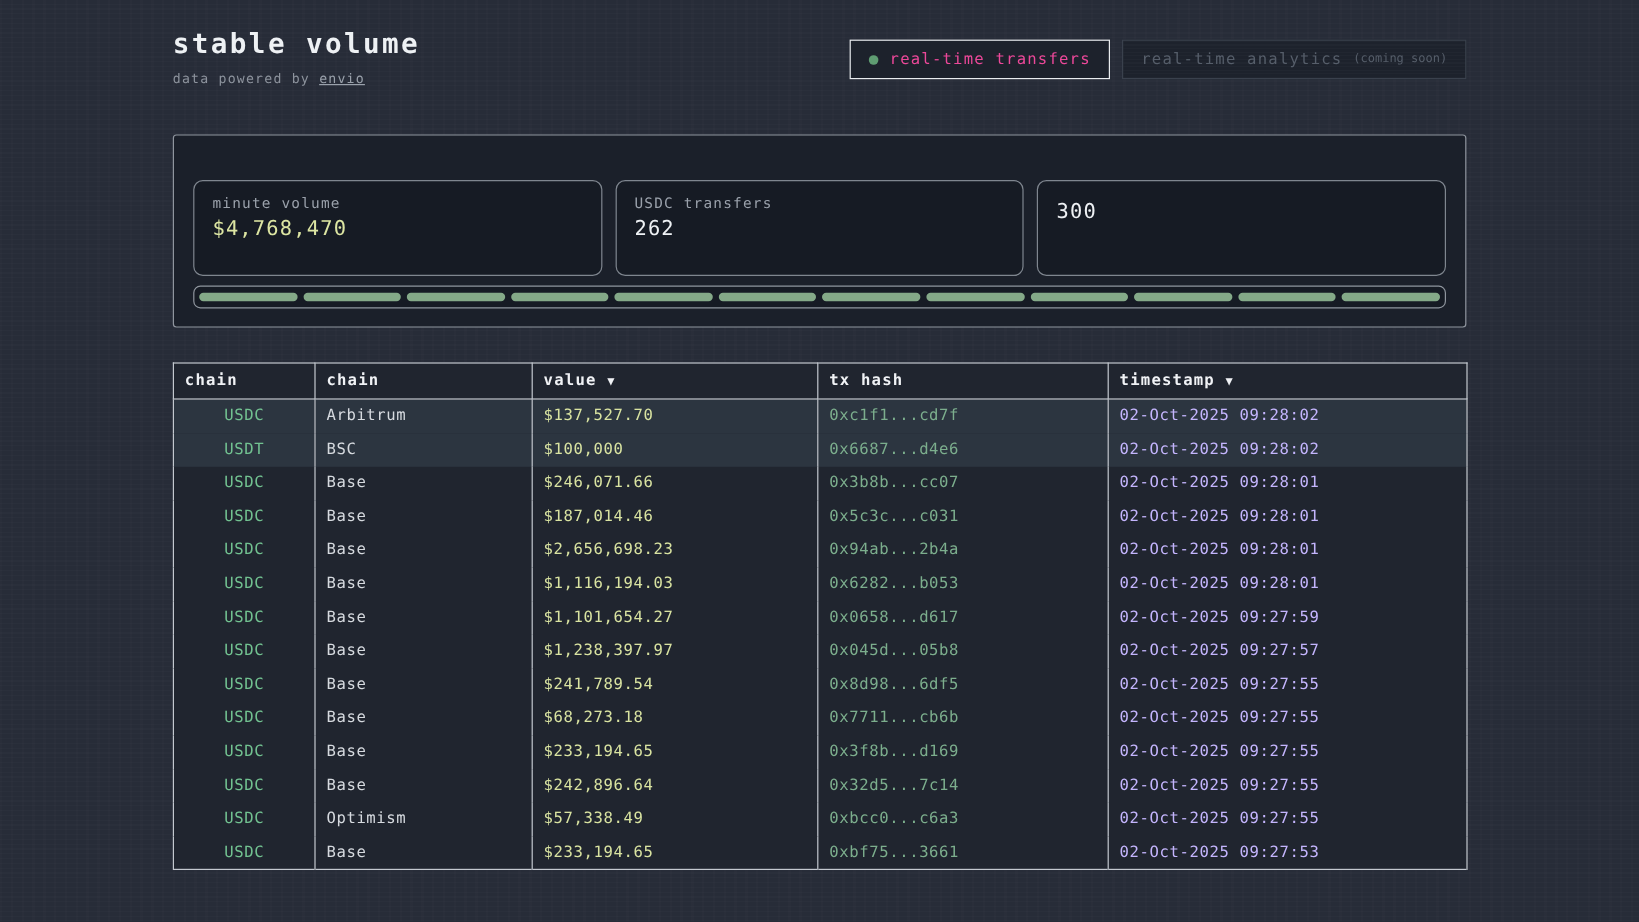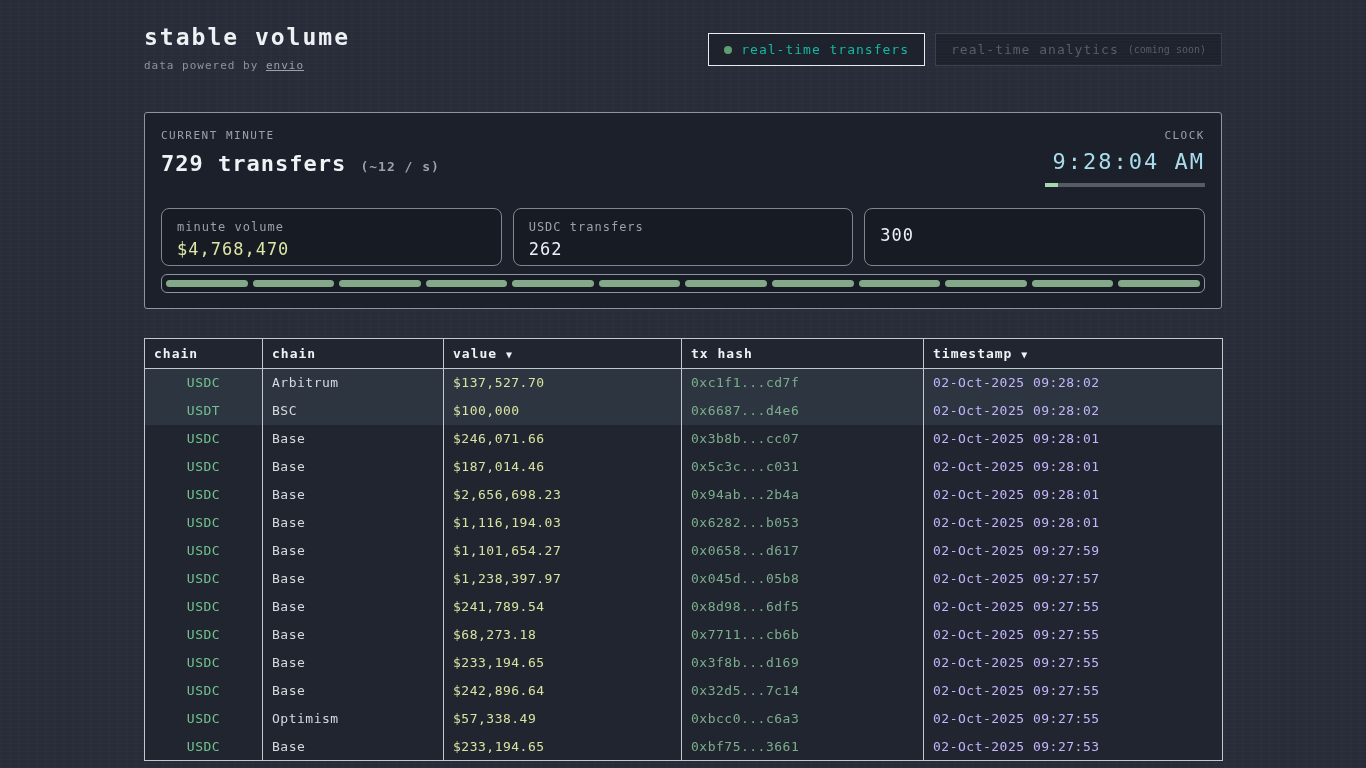--- a/index.html
+++ b/index.html
@@ -30,7 +30,7 @@
     display:flex; align-items:center; gap:9px;
     background:#1d222c; border:1px solid #3a414d; color:#565e6a; cursor:pointer;
   }
-  .tab.active{ border:1.5px solid #e9ecef; color:#14b8a6; }
+  .tab.active{ border:1.5px solid #e9ecef; color:#ec4899; }
   .tab .dot{ width:8px; height:8px; border-radius:50%; background:#5f9d72; }
   .tab.disabled{
     background-image:repeating-linear-gradient(0deg, rgba(255,255,255,0.02) 0 1px, transparent 1px 3px);

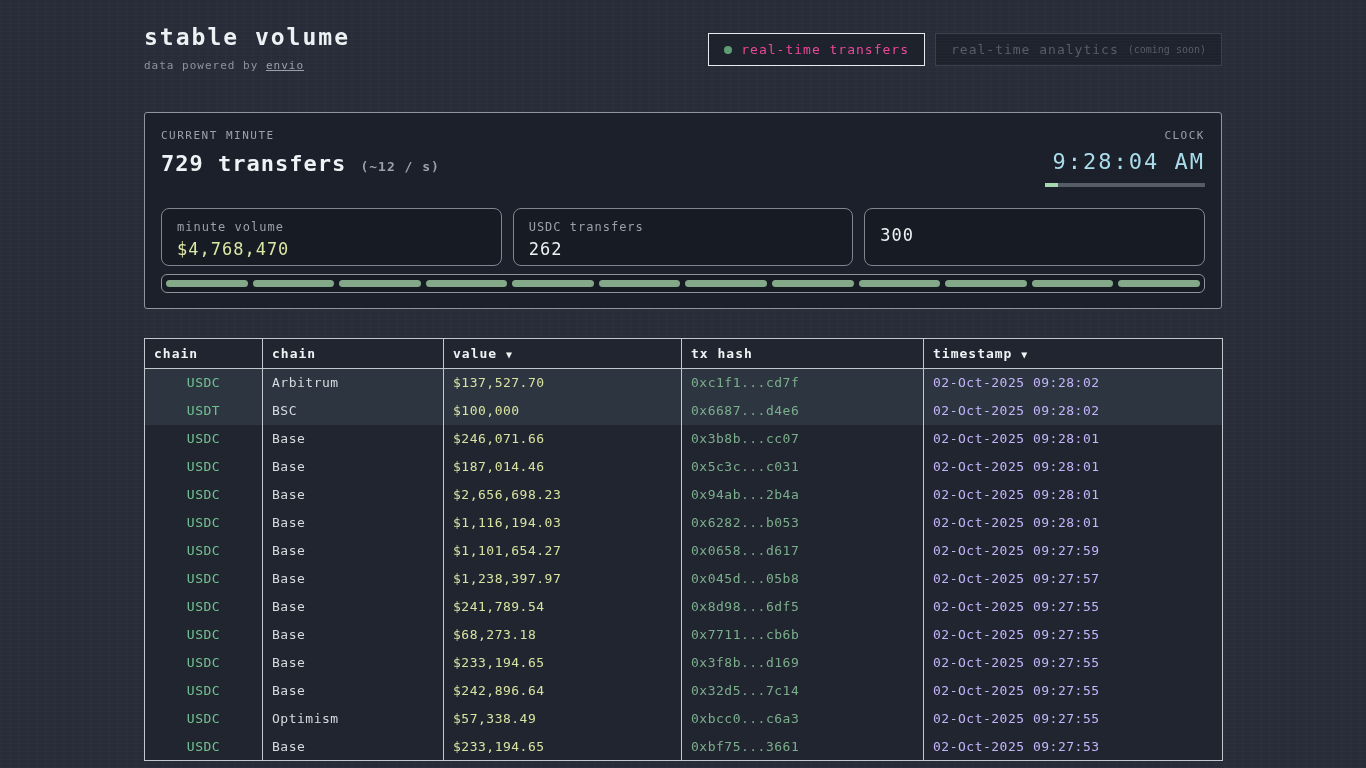--- a/index.html
+++ b/index.html
@@ -114,22 +114,6 @@
   </div>
 
   <div class="stats-card">
-    <div class="stats-top">
-      <div>
-        <div class="sec-label">CURRENT MINUTE</div>
-        <div class="big-count">
-          <span>729 transfers</span>
-          <span class="rate">(~12 / s)</span>
-        </div>
-      </div>
-      <div class="clock-box">
-        <div class="clock-label">CLOCK</div>
-        <div class="clock-time">9:28:04 AM</div>
-        <div class="clock-track">
-          <div class="clock-fill" id="clock-fill" style="width: 8%;"></div>
-        </div>
-      </div>
-    </div>
 
     <div class="stat-cards">
       <div class="stat-card">

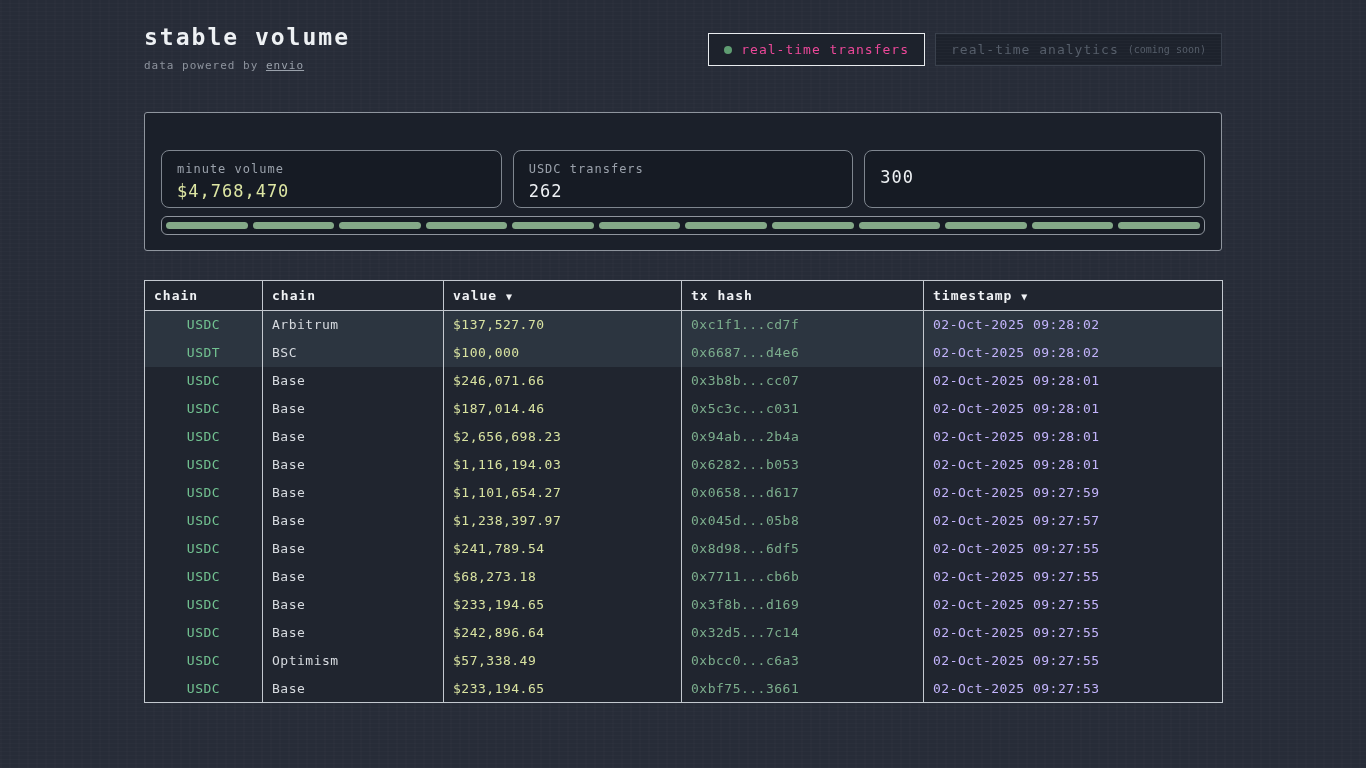--- a/index.html
+++ b/index.html
@@ -55,7 +55,7 @@
   .stat-cards{ display:flex; gap:11px; margin-top:21px; }
   .stat-card{
     flex:1; border:1px solid #7f868f; border-radius:8px;
-    padding:11px 15px; background:#161b24; height:58px;
+    padding:11px 15px; background:#161b24; height:80px;
   }
   .stat-card .lbl{ font-size:12px; color:#9aa1ab; letter-spacing:1px; }
   .stat-card .val{ margin-top:5px; font-size:17px; color:#eef1f4; letter-spacing:1px; }

